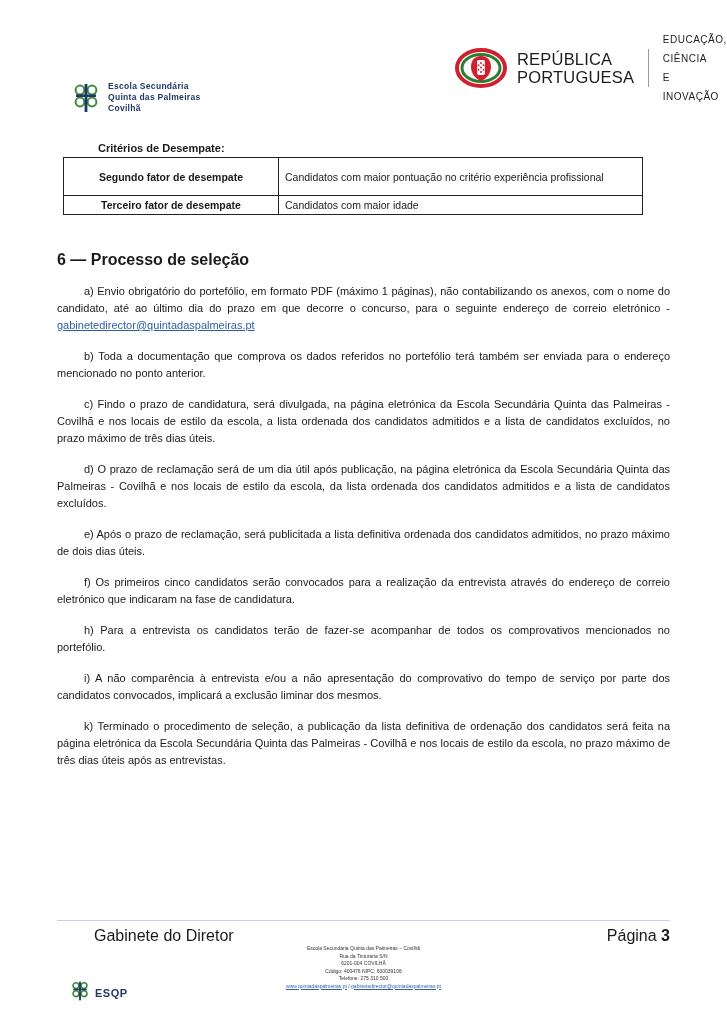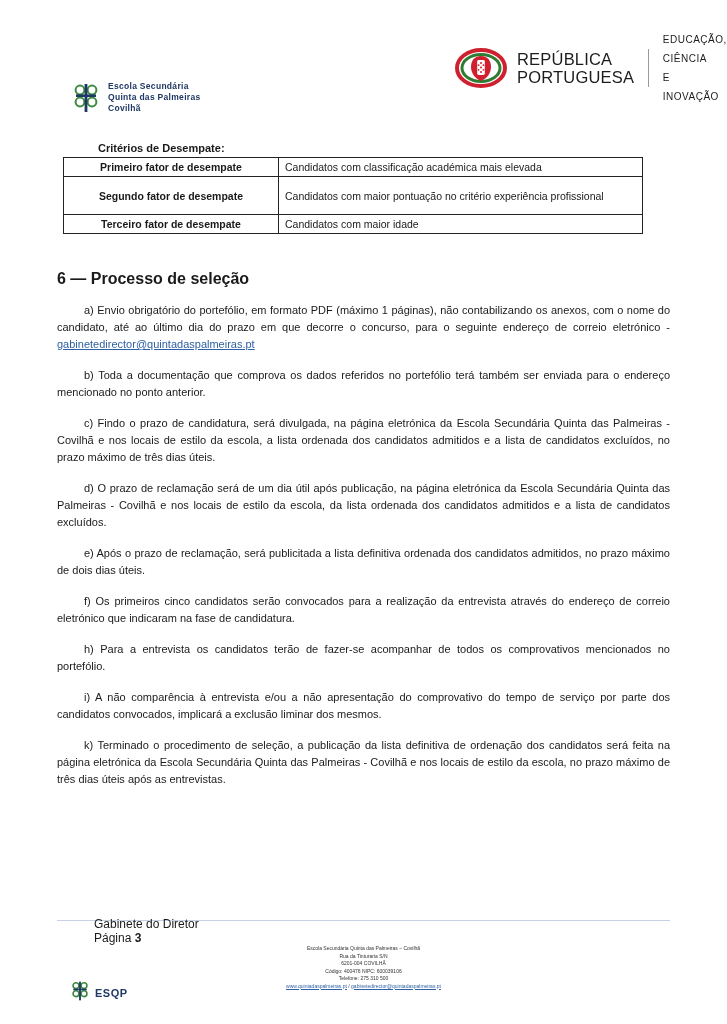--- a/index.html
+++ b/index.html
@@ -250,10 +250,6 @@
   <div class="crit-label">Critérios de Desempate:</div>
   <table class="crit">
     <tbody>
-      <tr>
-        <td class="k">Primeiro fator de desempate</td>
-        <td class="v">Candidatos com classificação académica mais elevada</td>
-      </tr>
       <tr class="tall">
         <td class="k">Segundo fator de desempate</td>
         <td class="v">Candidatos com maior pontuação no critério experiência profissional</td>

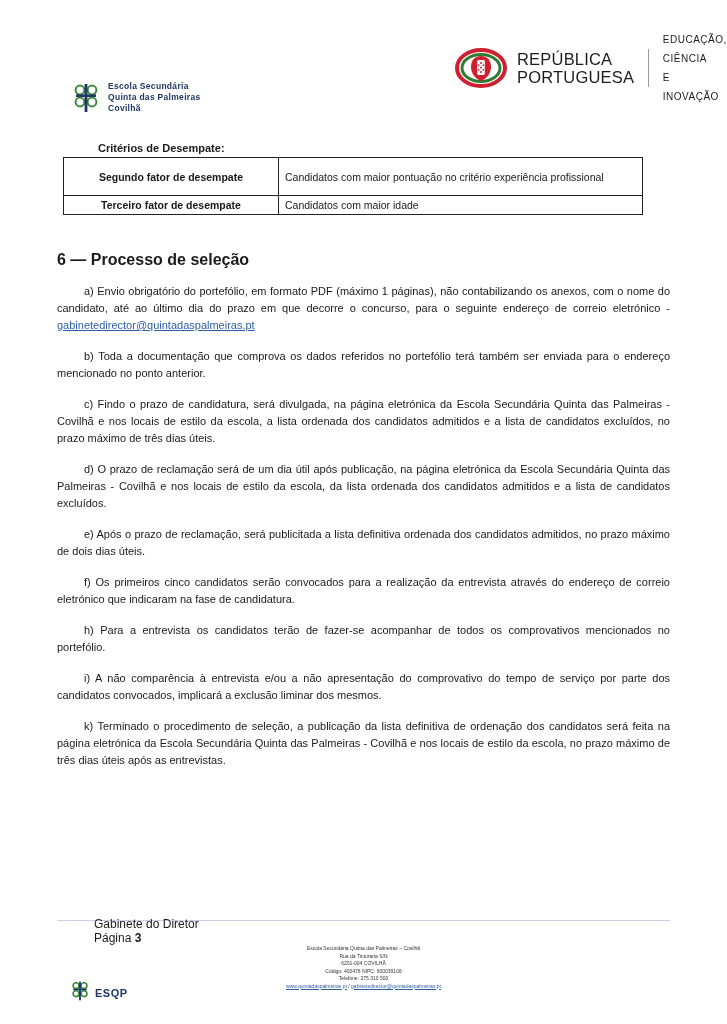--- a/index.html
+++ b/index.html
@@ -156,9 +156,8 @@
     display: flex;
     justify-content: space-between;
     align-items: baseline;
-    font-size: 12px;
-    color: #1a1a1a;
-    flex-direction: column;
+    font-size: 16px;
+    color: #1a1a1a;
   }
   .footer-left { margin-left: 37px; }
   .footer-right b { font-weight: bold; }

